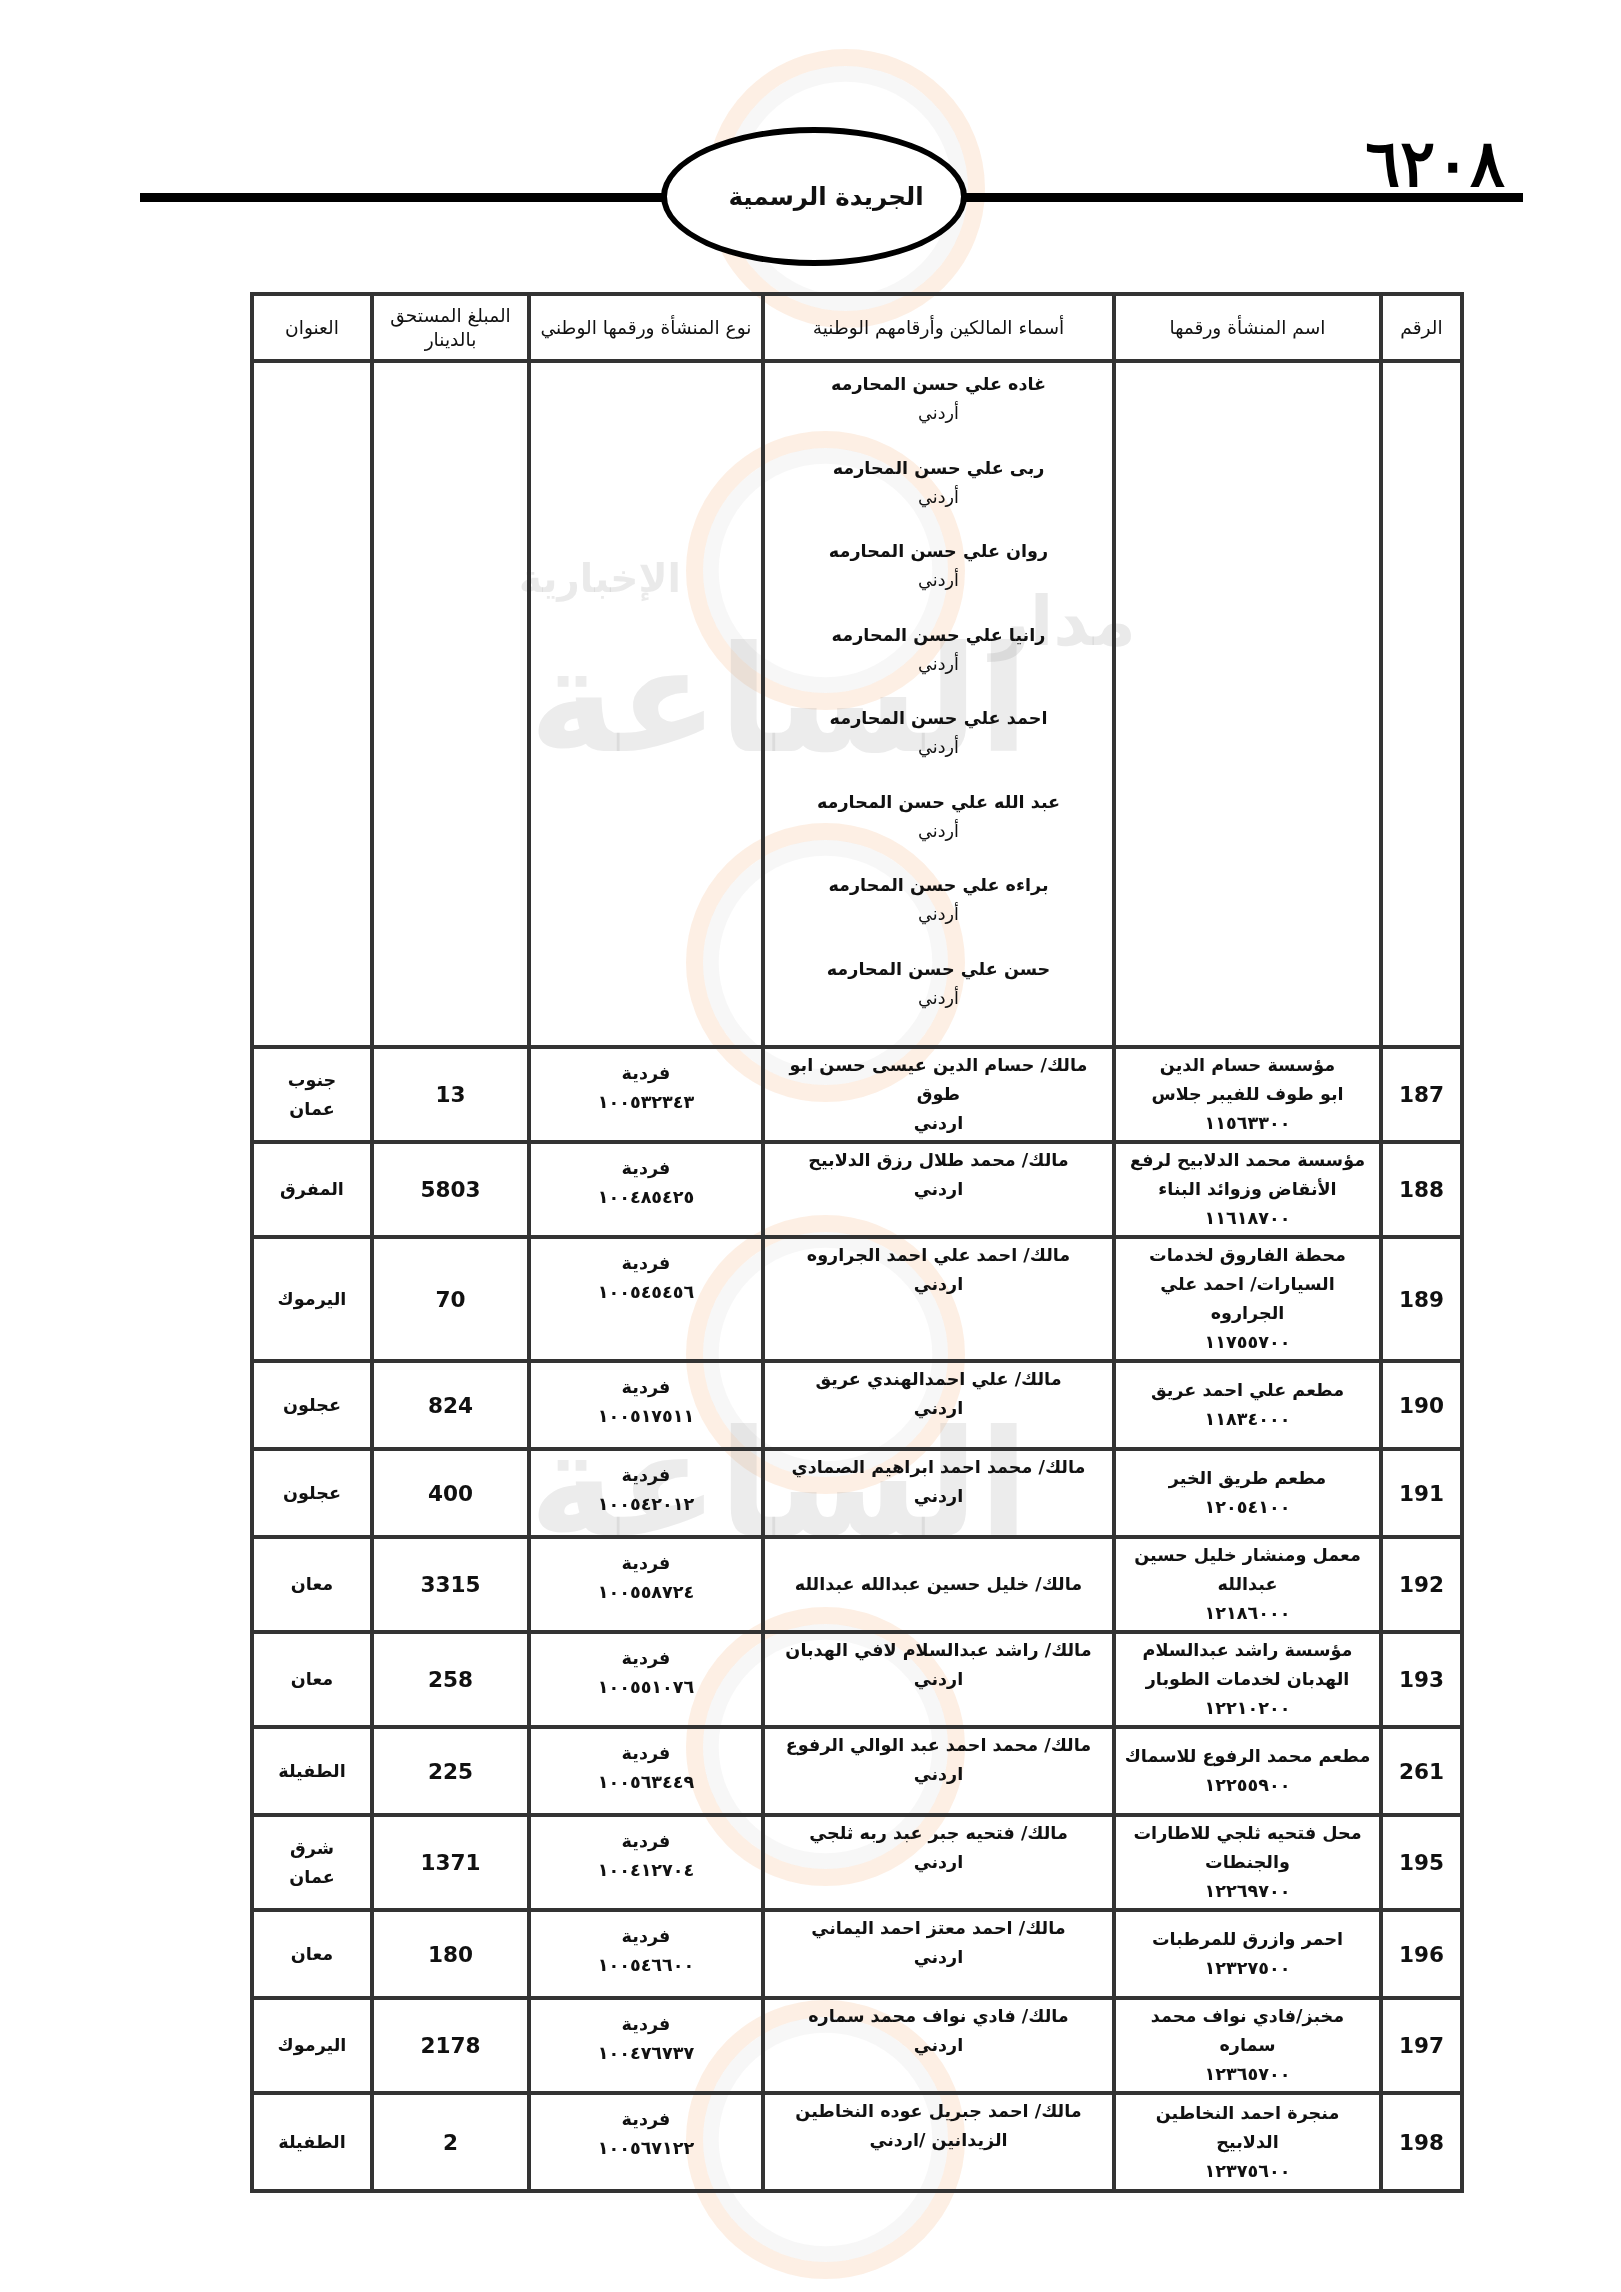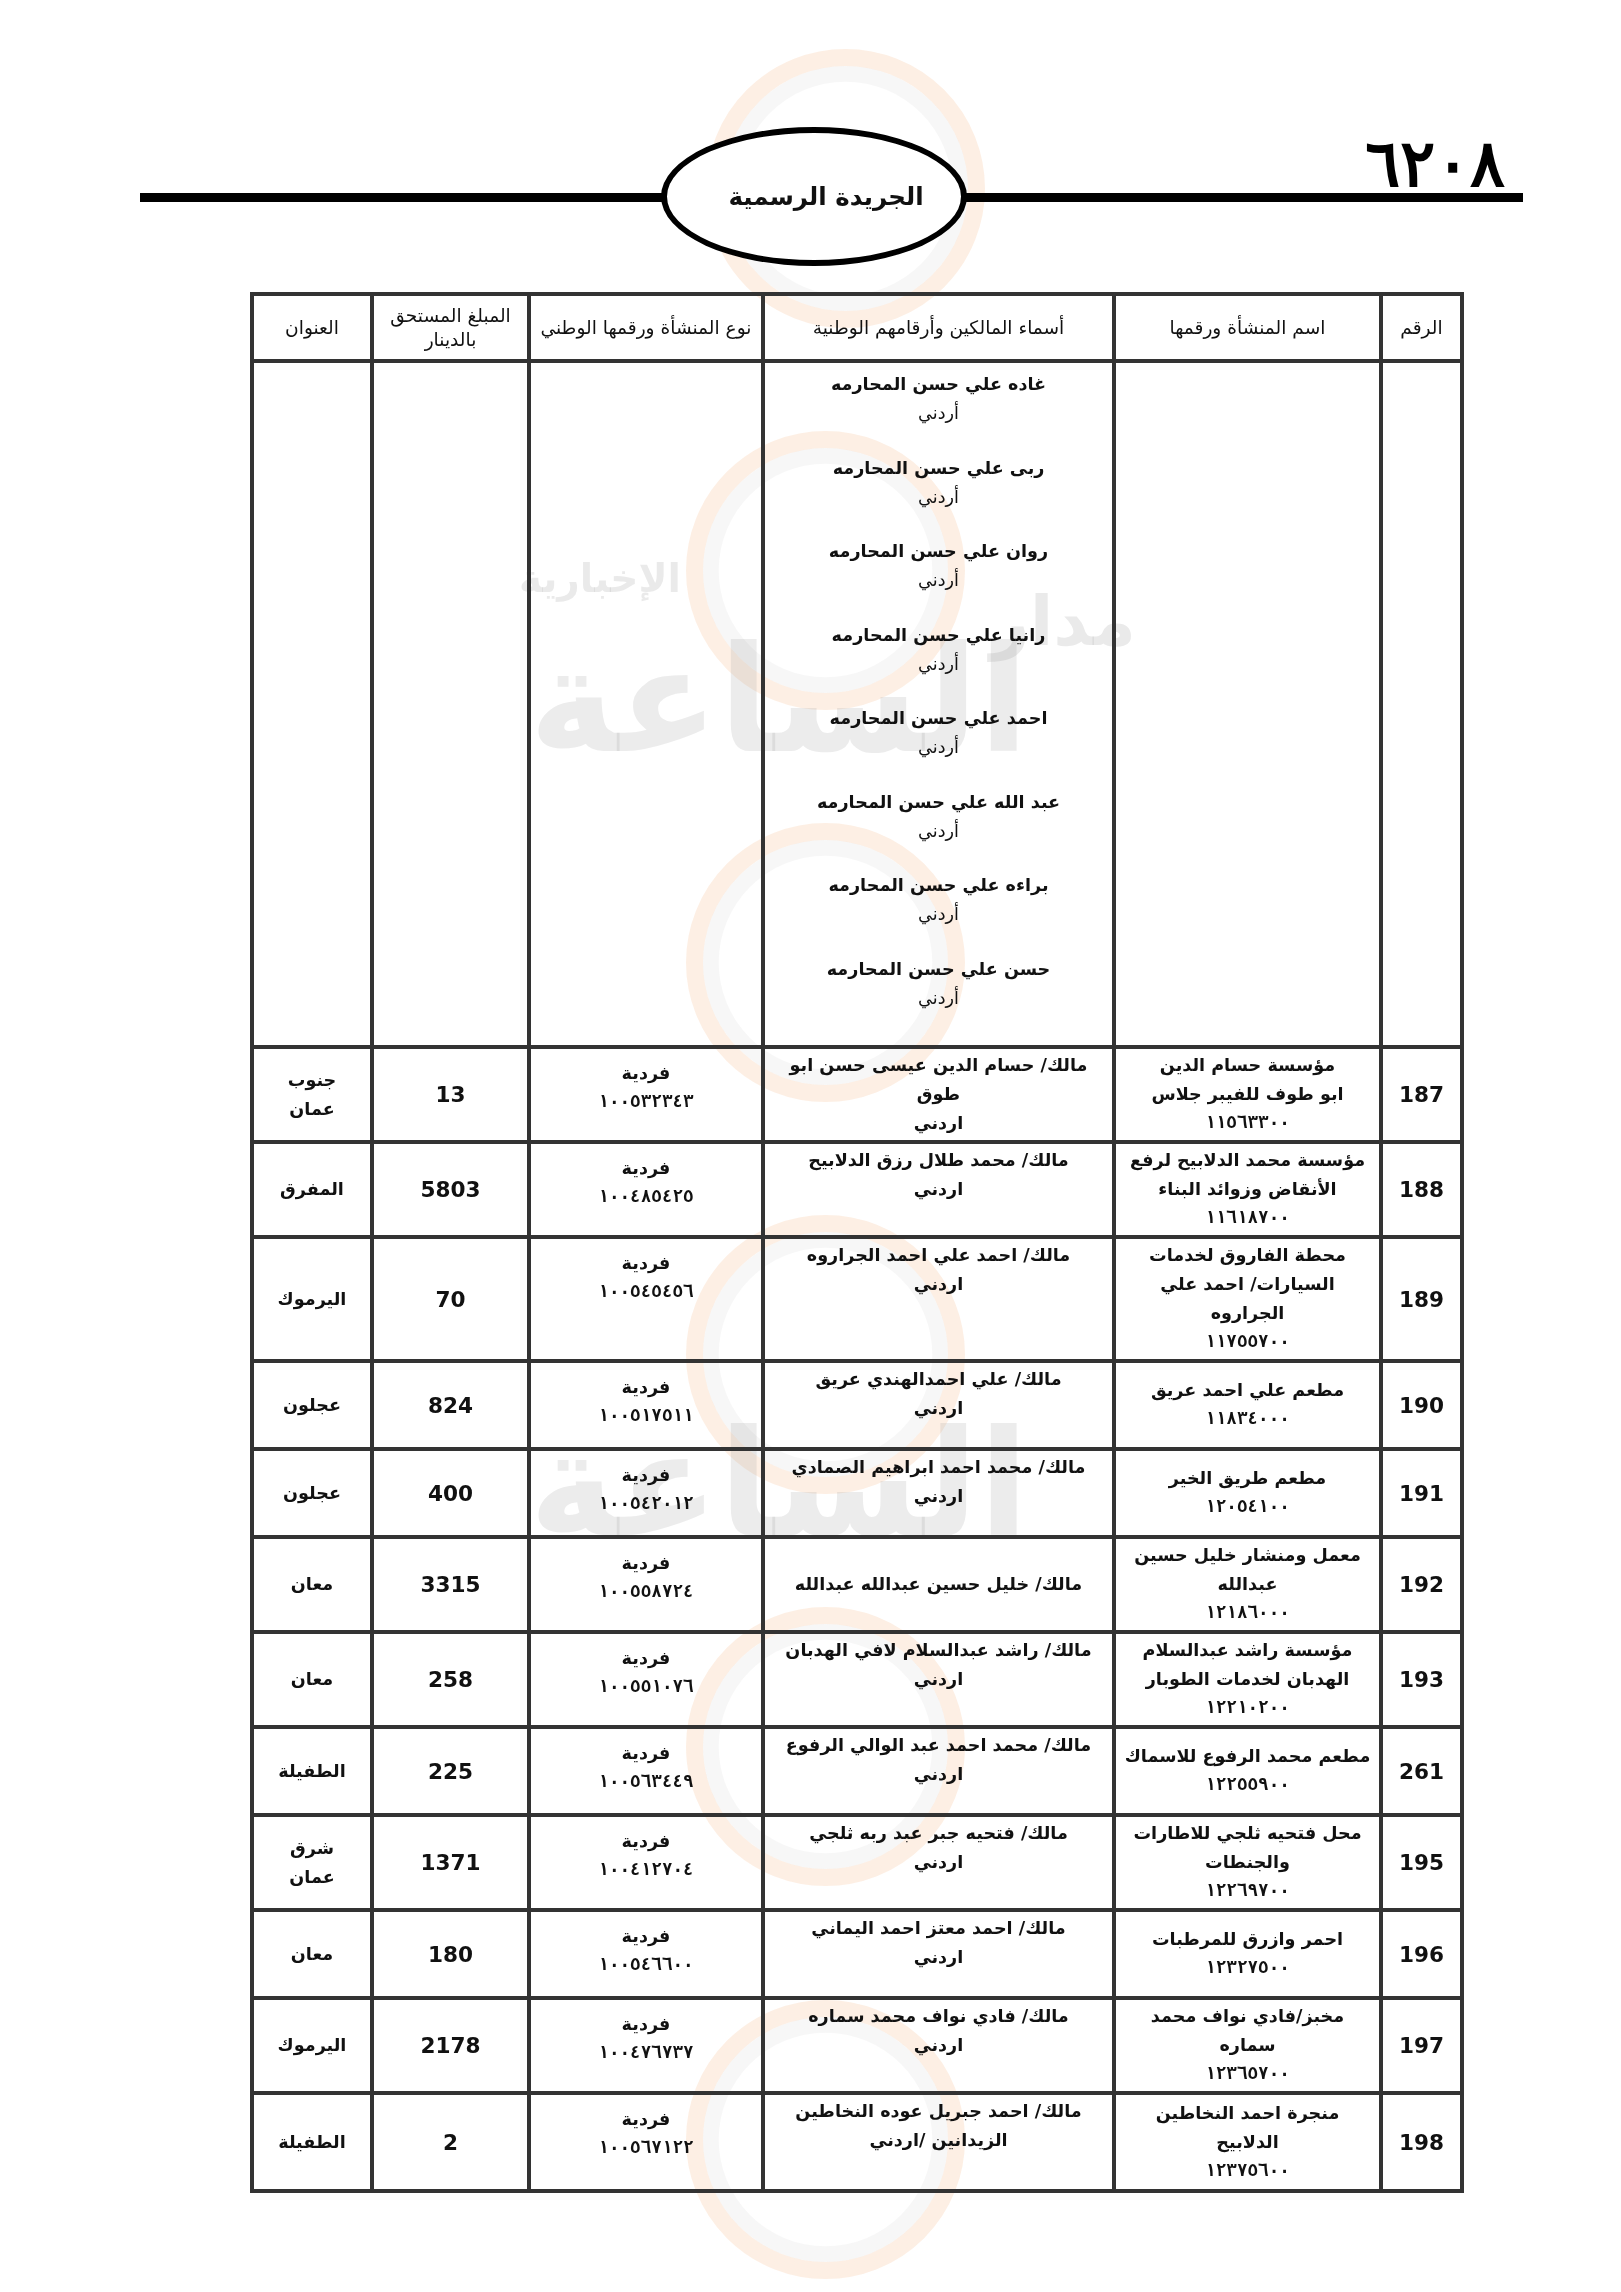--- a/index.html
+++ b/index.html
@@ -51,7 +51,7 @@
   .owner-block { display: block; margin-bottom: 25.5px; font-size: 17.6px; font-weight: bold; line-height: 29px;}
   .owner-block .nat { font-weight: normal; }
   .big-row td { vertical-align: top; }
-  .digits { letter-spacing: 2.9px; font-weight: bold; font-family: Liberation Mono, monospace; }
+  .digits { letter-spacing: 2.9px; font-weight: bold; }
 </style>
 </head>
 <body>

